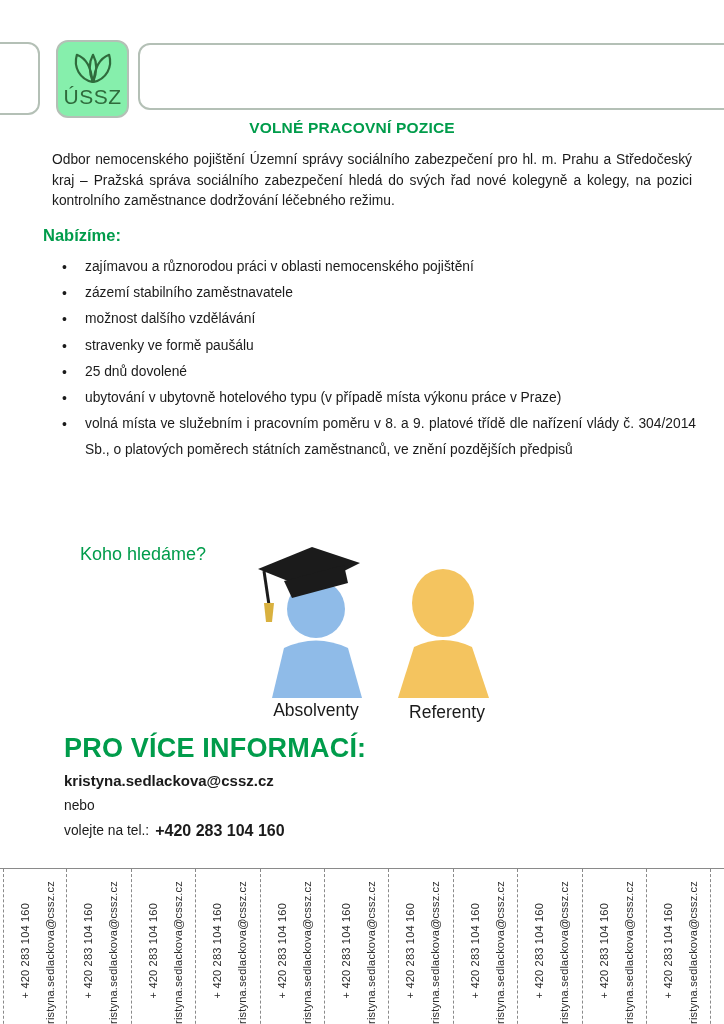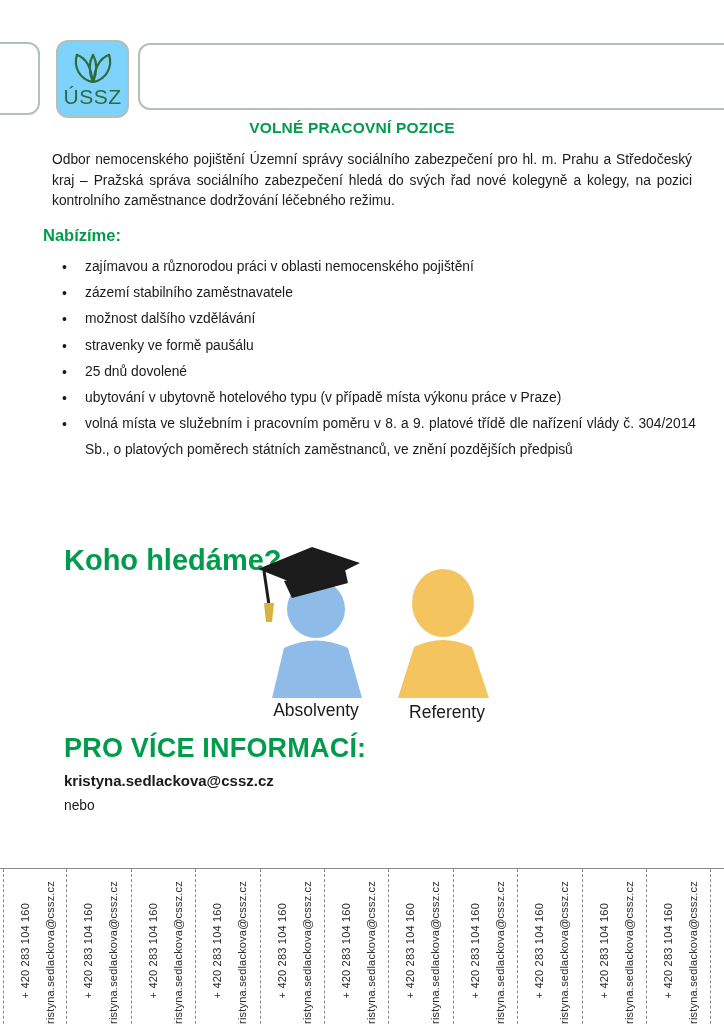--- a/index.html
+++ b/index.html
@@ -25,7 +25,7 @@
   .hdr-box.wide{left:138px;top:43px;width:620px;height:67px;}
   .logo-box{
     position:absolute;left:56px;top:40px;width:73px;height:78px;
-    border:2px solid var(--box-border);border-radius:12px;background:#7dd3fc;
+    border:2px solid var(--box-border);border-radius:12px;background:#86efac;
     display:flex;flex-direction:column;align-items:center;justify-content:center;gap:1px;
   }
   .logo-text{color:var(--logo-green);font-size:21px;letter-spacing:.5px;line-height:1;}

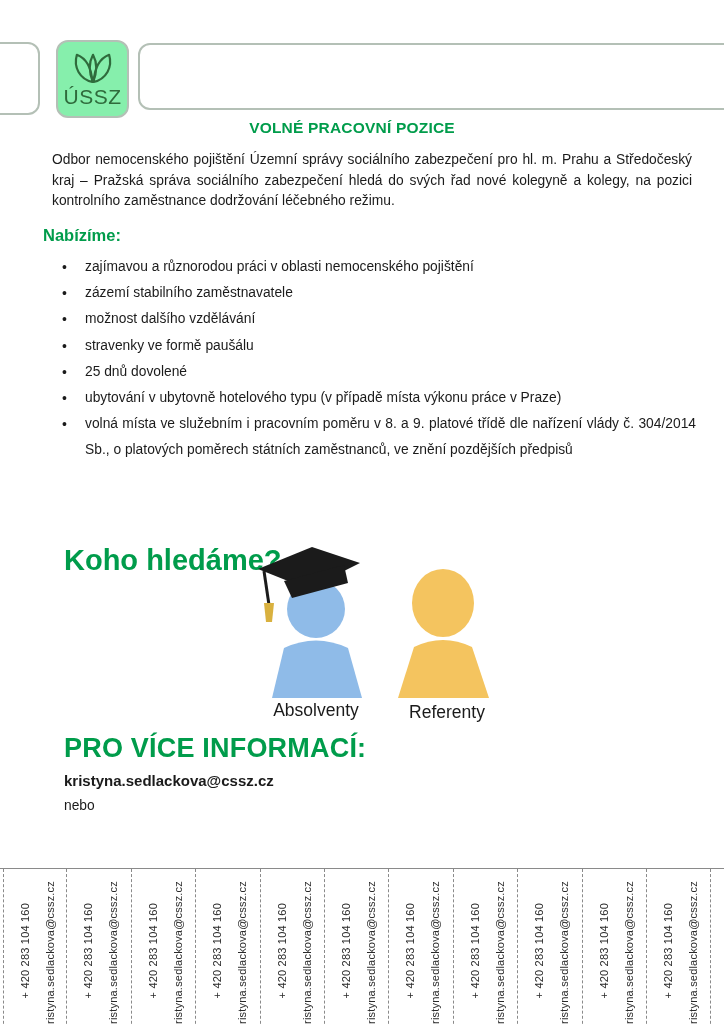--- a/index.html
+++ b/index.html
@@ -49,7 +49,7 @@
   .offer-list li::before{
     content:"\2022";position:absolute;left:10px;top:0;line-height:1.9;font-size:14px;
   }
-  .h-who{position:absolute;left:64px;top:544px;color:var(--accent-green);font-weight:bold;font-size:29px;}
+  .h-who{position:absolute;left:80px;top:544px;color:var(--accent-green);font-weight:normal;font-size:18px;}
   
   .figure{position:absolute;}
   .figure.blue{left:250px;top:545px;width:118px;height:155px;}

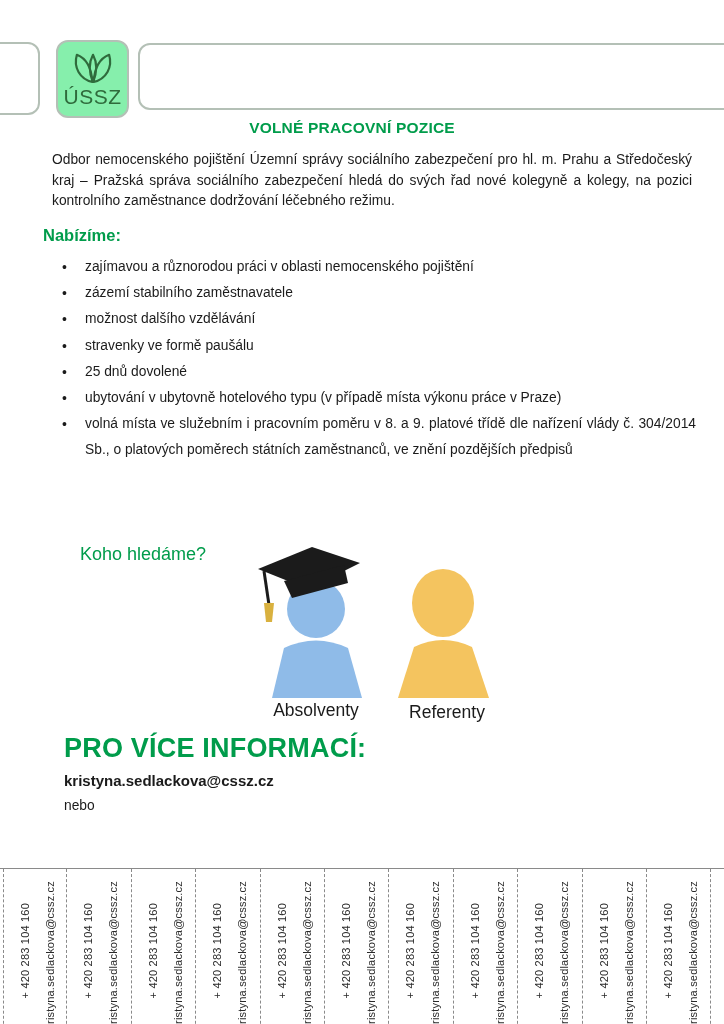--- a/index.html
+++ b/index.html
@@ -149,6 +149,10 @@
   <div class="contact">
     <div class="row email">kristyna.sedlackova@cssz.cz</div>
     <div class="row">nebo</div>
+    <div class="row">
+      <span>volejte na tel.:</span>
+      <span class="phone">+420 283 104 160</span>
+    </div>
   </div>
 
   <div class="tearoff">

